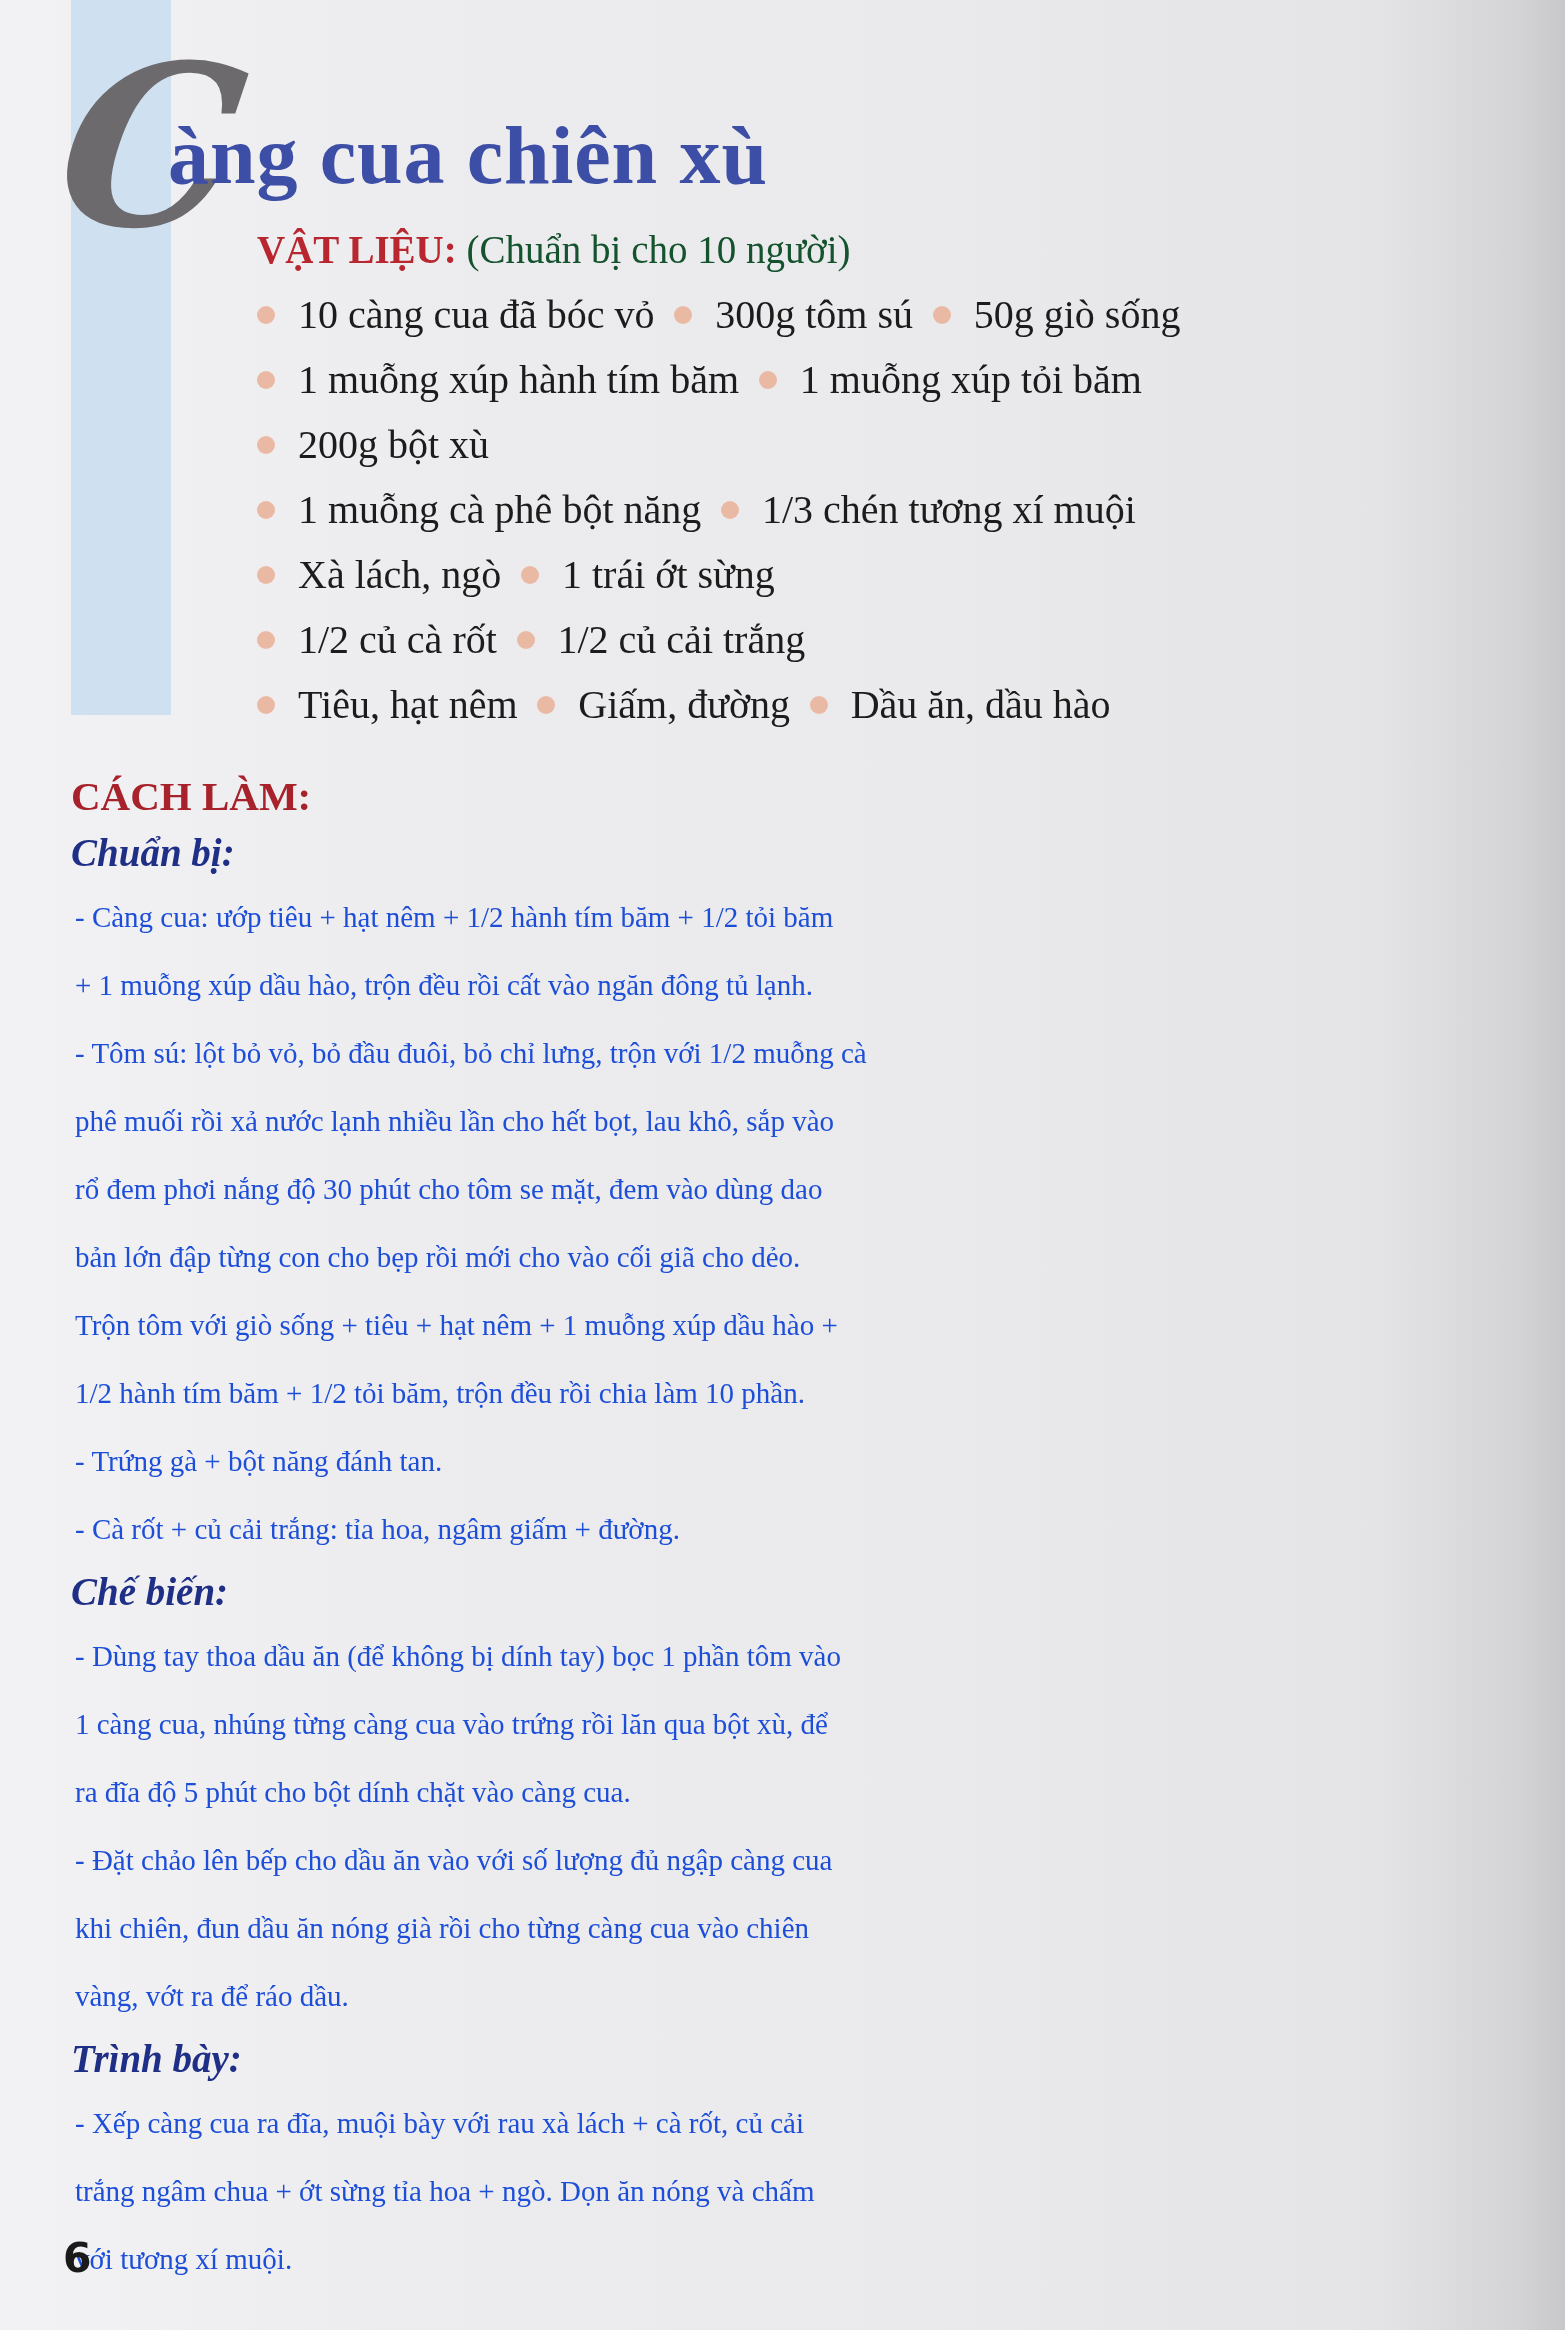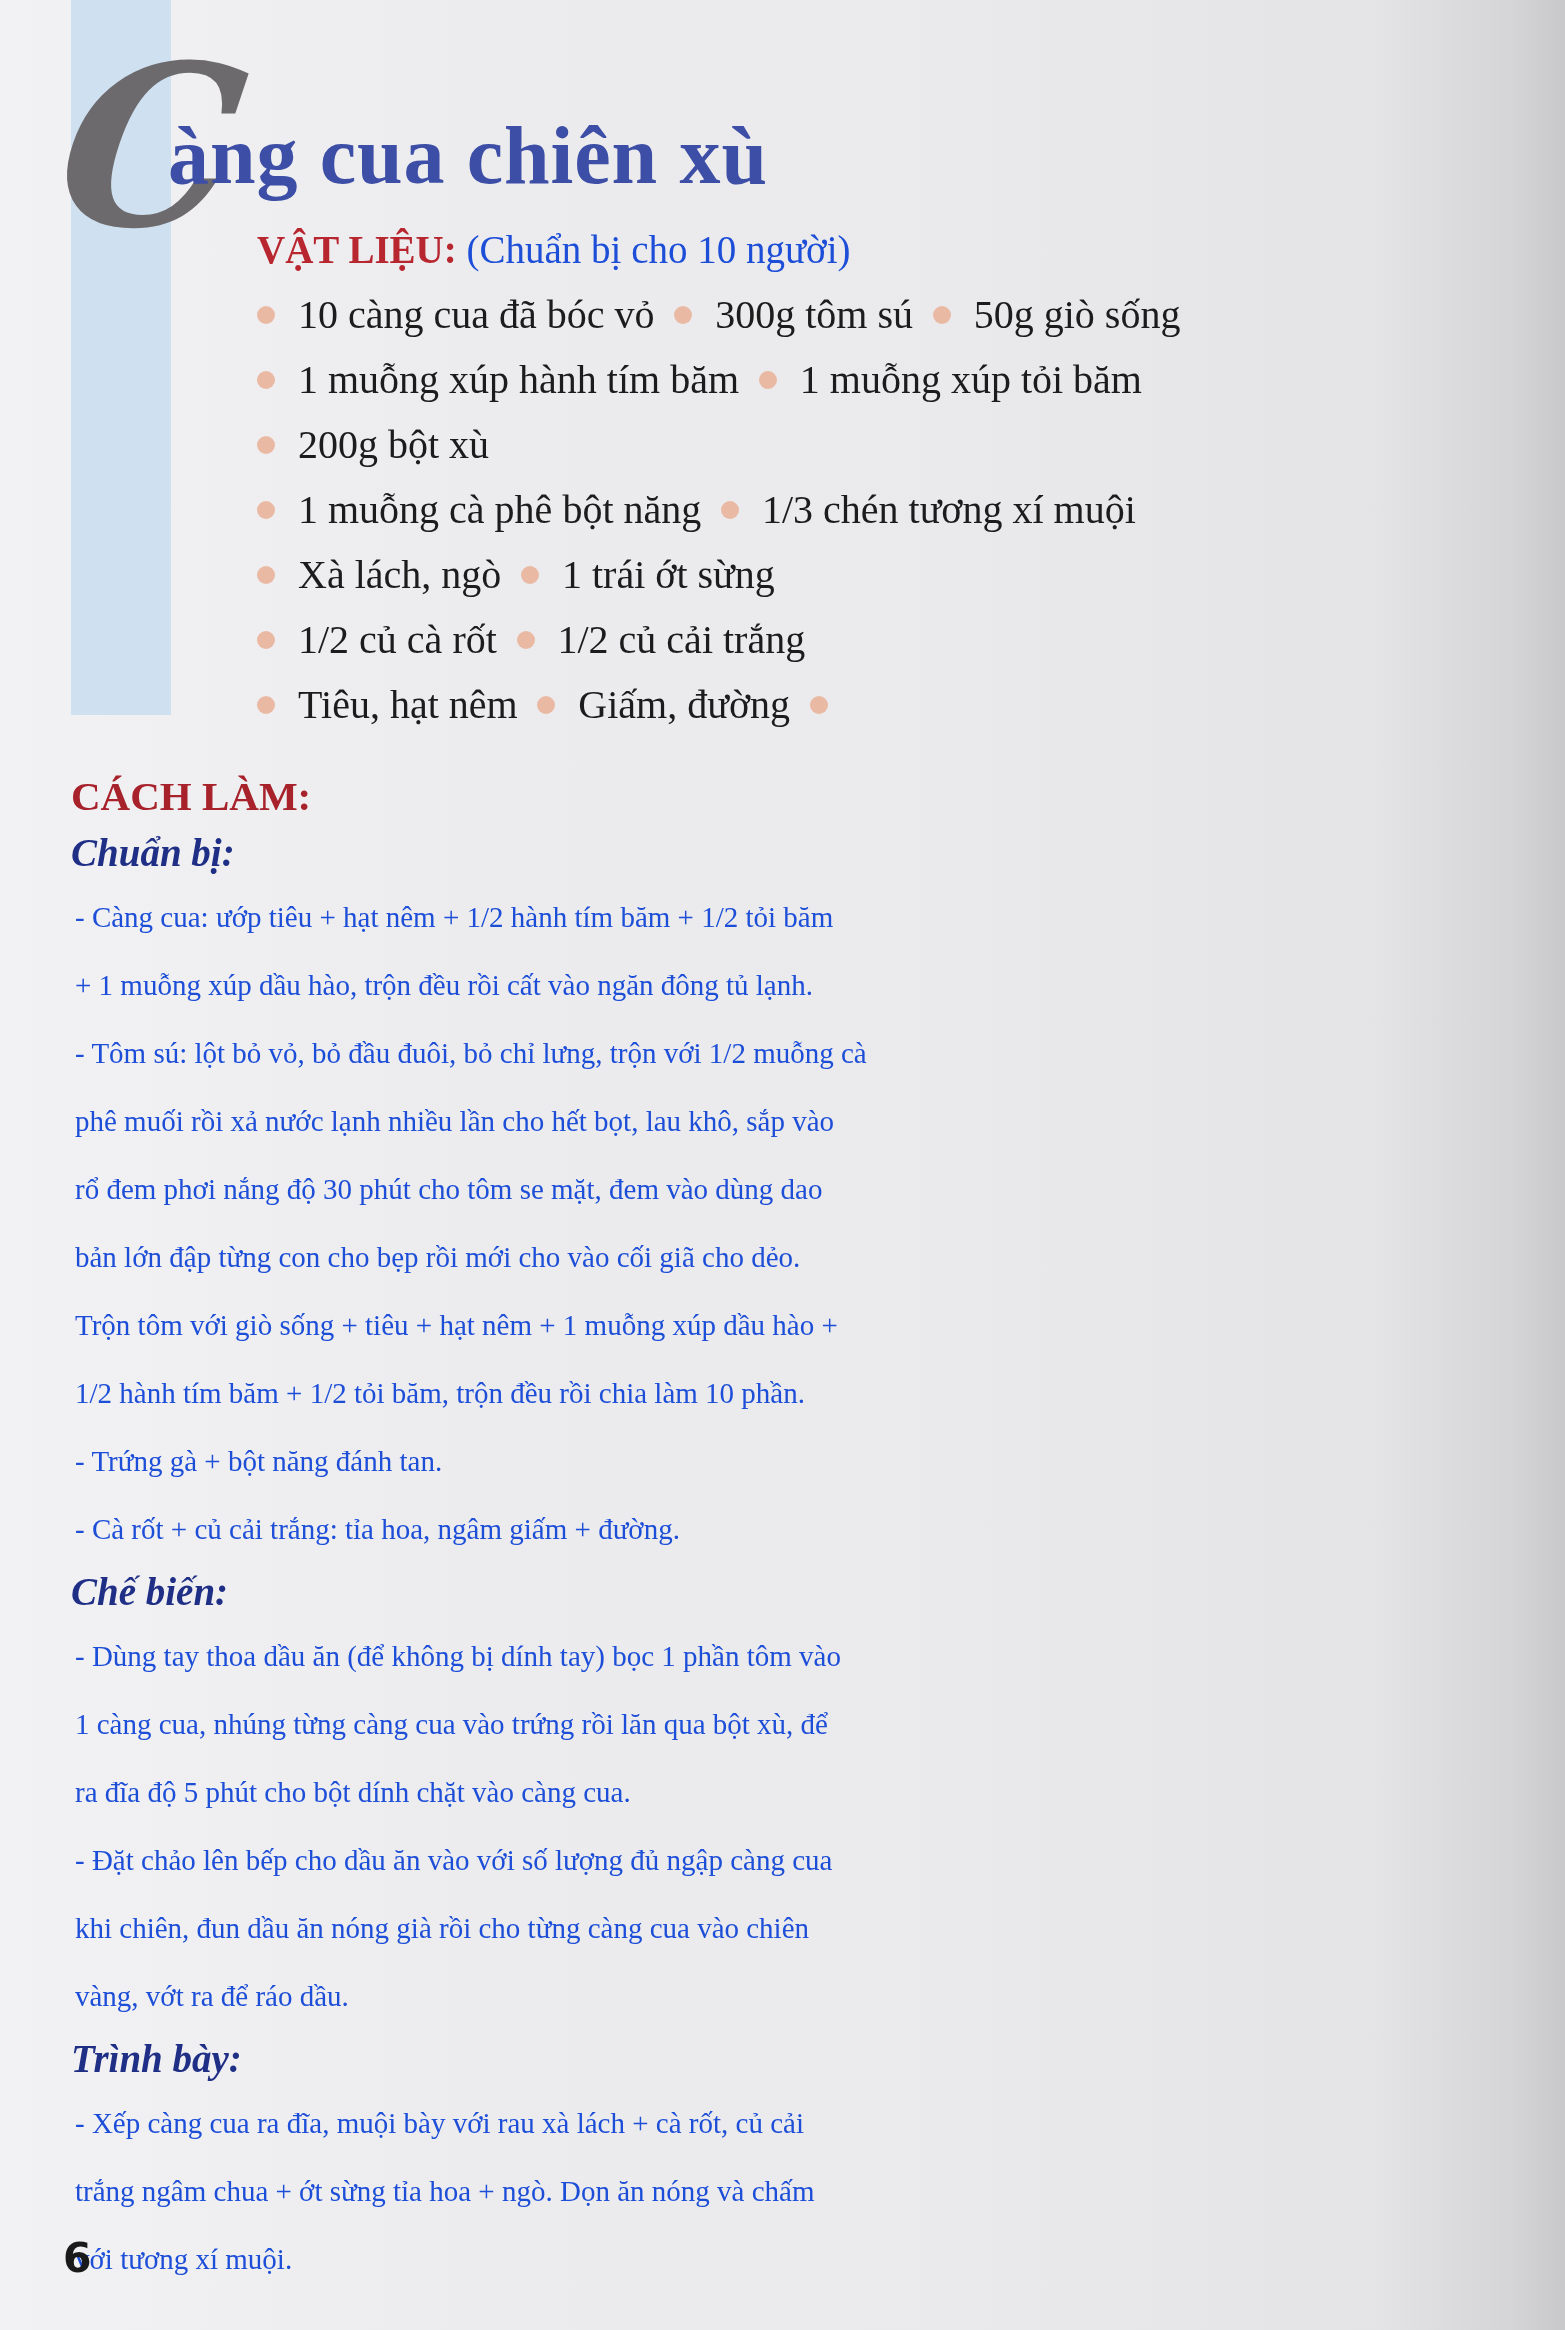--- a/index.html
+++ b/index.html
@@ -76,7 +76,7 @@
       font-weight: bold;
     }
     .ing-header .note {
-      color: #1d4ed8;
+      color: #14532d;
       text-align: right;
     }
     .ing-row {

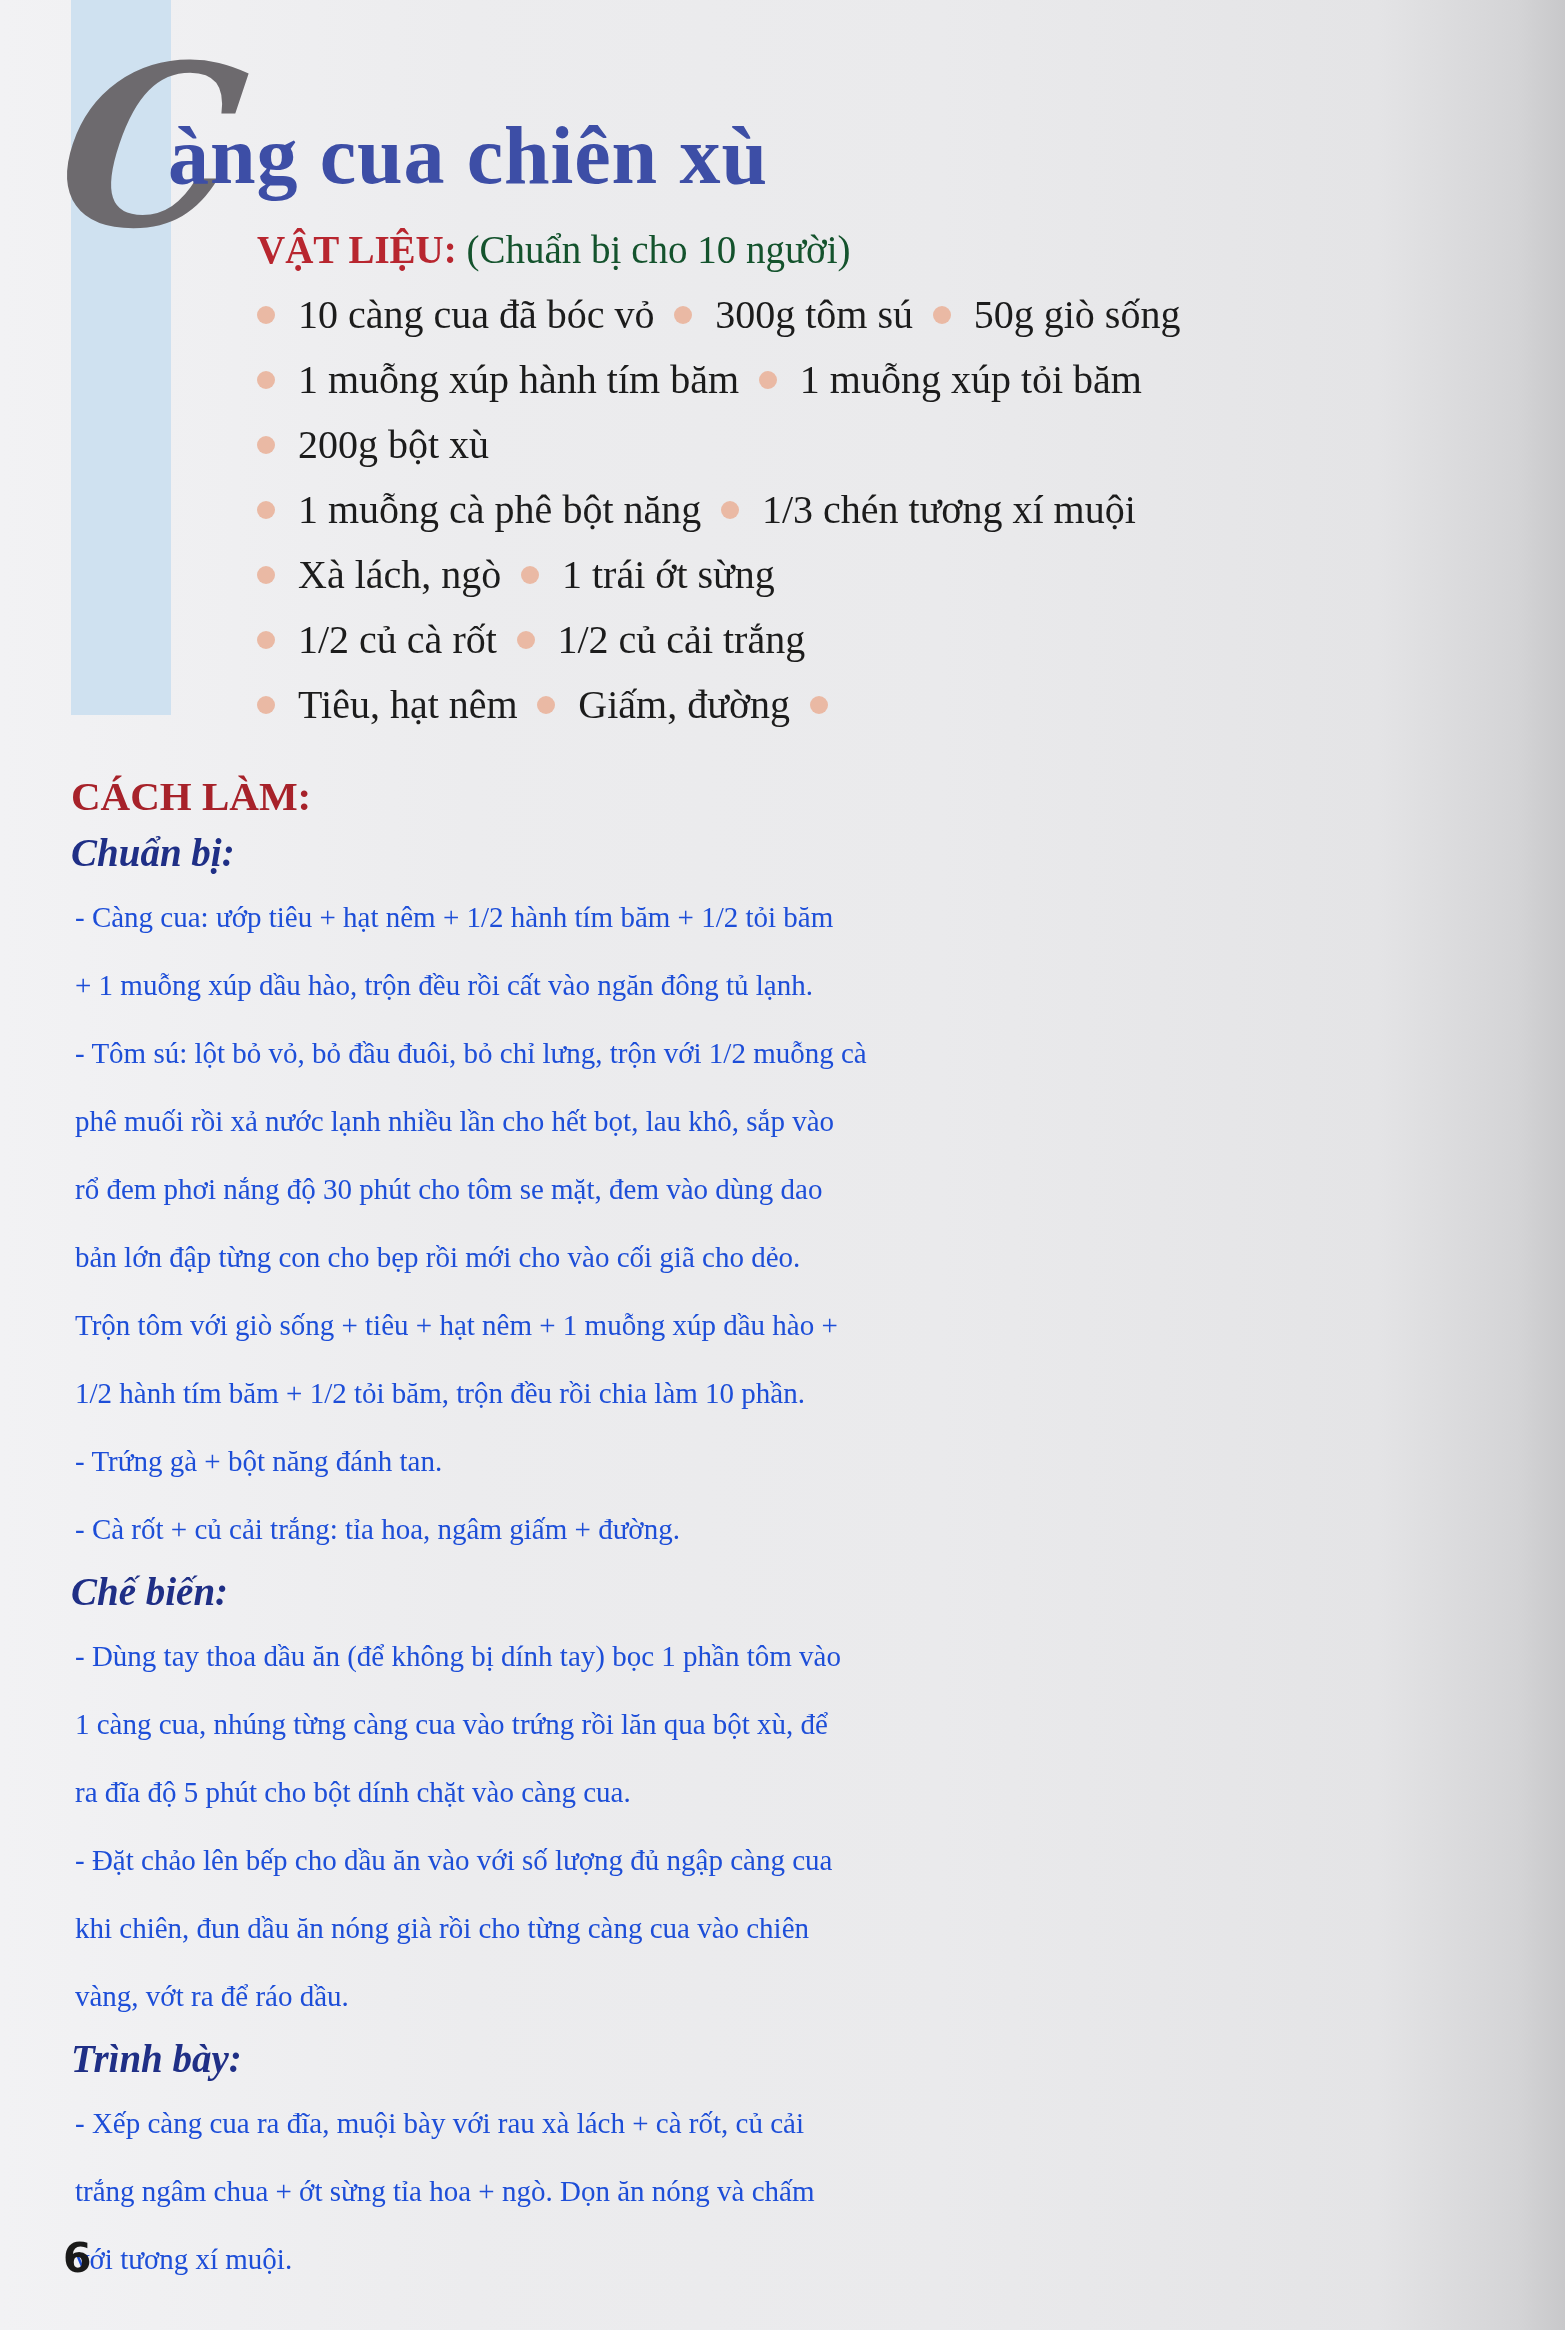--- a/index.html
+++ b/index.html
@@ -231,6 +231,7 @@
         </span>
       <span class="ing-item">
           <span class="bullet"></span>
+          <span>Dầu ăn, dầu hào</span>
         </span>
     </div>
   </div>

